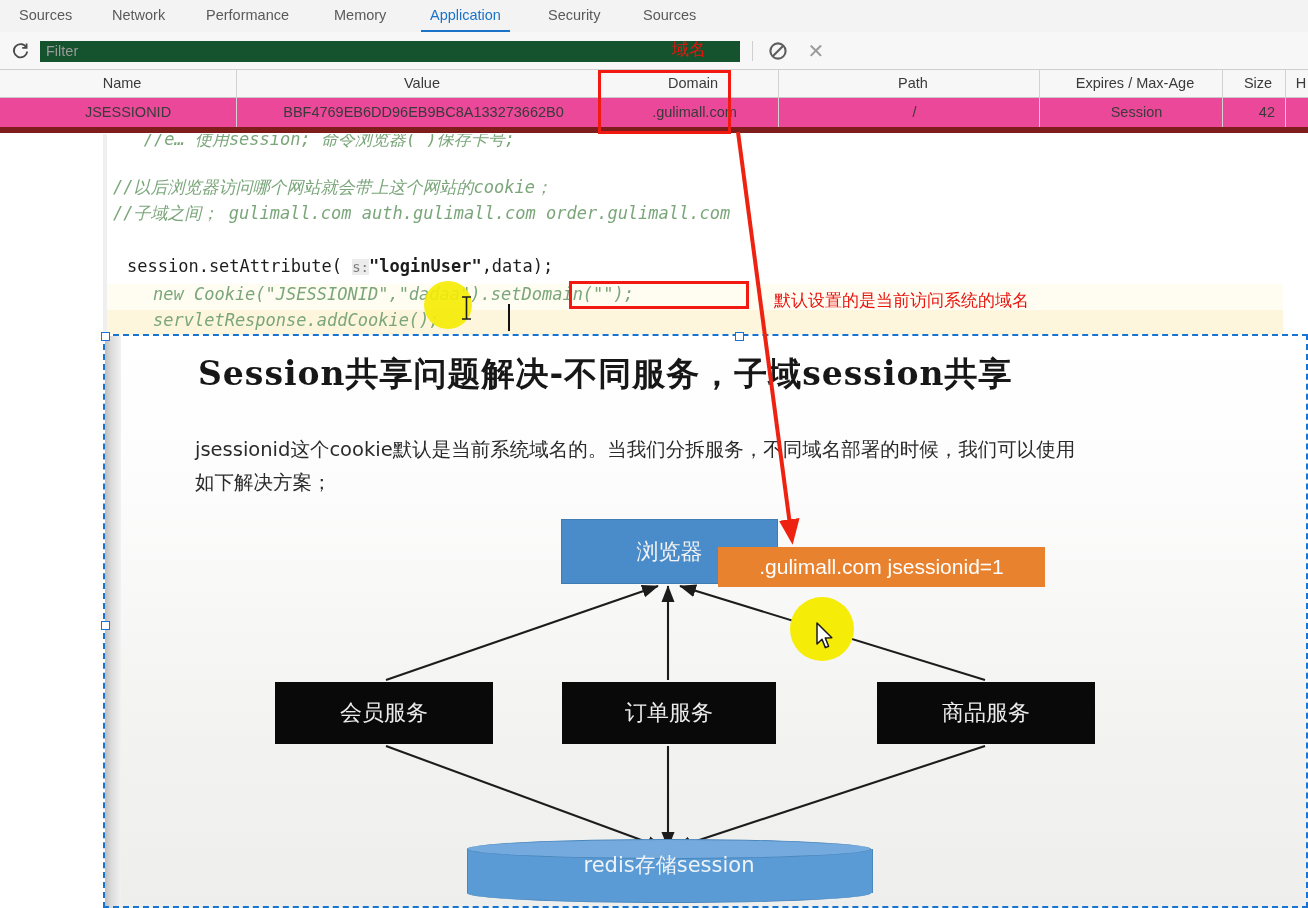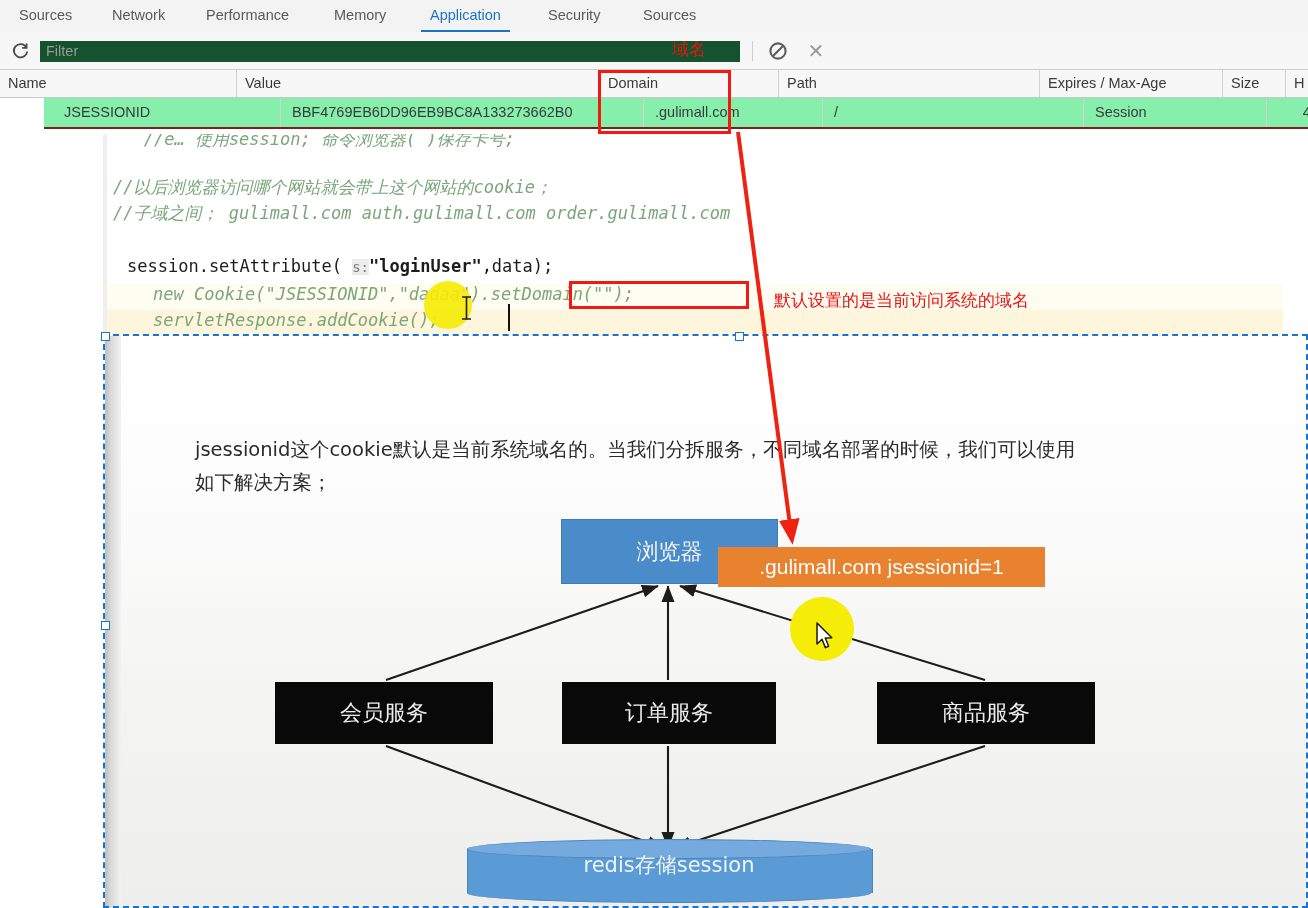--- a/index.html
+++ b/index.html
@@ -37,7 +37,7 @@
   .chead{position:relative;height:27px;background:#f7f7f7;border-bottom:1px solid #c8c8c8;}
   .crow{position:relative;height:29px;background:#86efac;border-bottom:2px solid #7f1d1d;margin-left:44px;}
   .cell{position:absolute;top:0;bottom:0;font-size:14.5px;color:#3a3a3a;
-        line-height:27px;padding-left:8px;box-sizing:border-box;white-space:nowrap;overflow:hidden;}
+        line-height:27px;padding-left:8px;box-sizing:border-box;white-space:nowrap;overflow:hidden;text-align:center;}
   .crow .cell{line-height:29px;}
   .colsep{position:absolute;top:0;bottom:0;width:1px;background:#d2d2d2;}
   .cell.num{text-align:right;padding-right:10px;padding-left:0;}

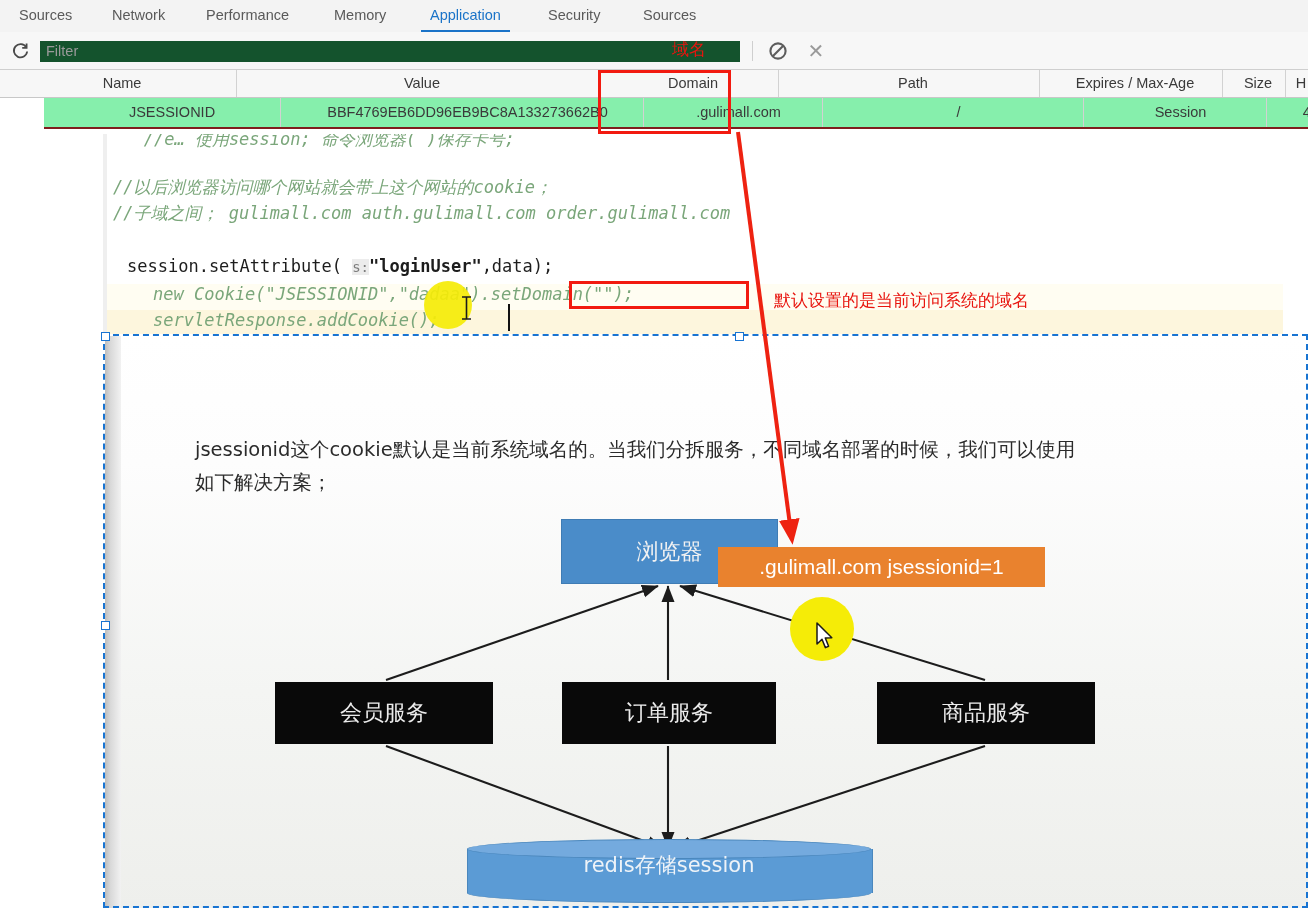--- a/index.html
+++ b/index.html
@@ -35,7 +35,7 @@
   
   .ctable{position:absolute;left:0;top:70px;width:1308px;}
   .chead{position:relative;height:27px;background:#f7f7f7;border-bottom:1px solid #c8c8c8;}
-  .crow{position:relative;height:29px;background:#86efac;border-bottom:2px solid #7f1d1d;margin-left:44px;}
+  .crow{position:relative;height:29px;background:#ec4899;border-bottom:6px solid #7f1d1d;}
   .cell{position:absolute;top:0;bottom:0;font-size:14.5px;color:#3a3a3a;
         line-height:27px;padding-left:8px;box-sizing:border-box;white-space:nowrap;overflow:hidden;text-align:center;}
   .crow .cell{line-height:29px;}

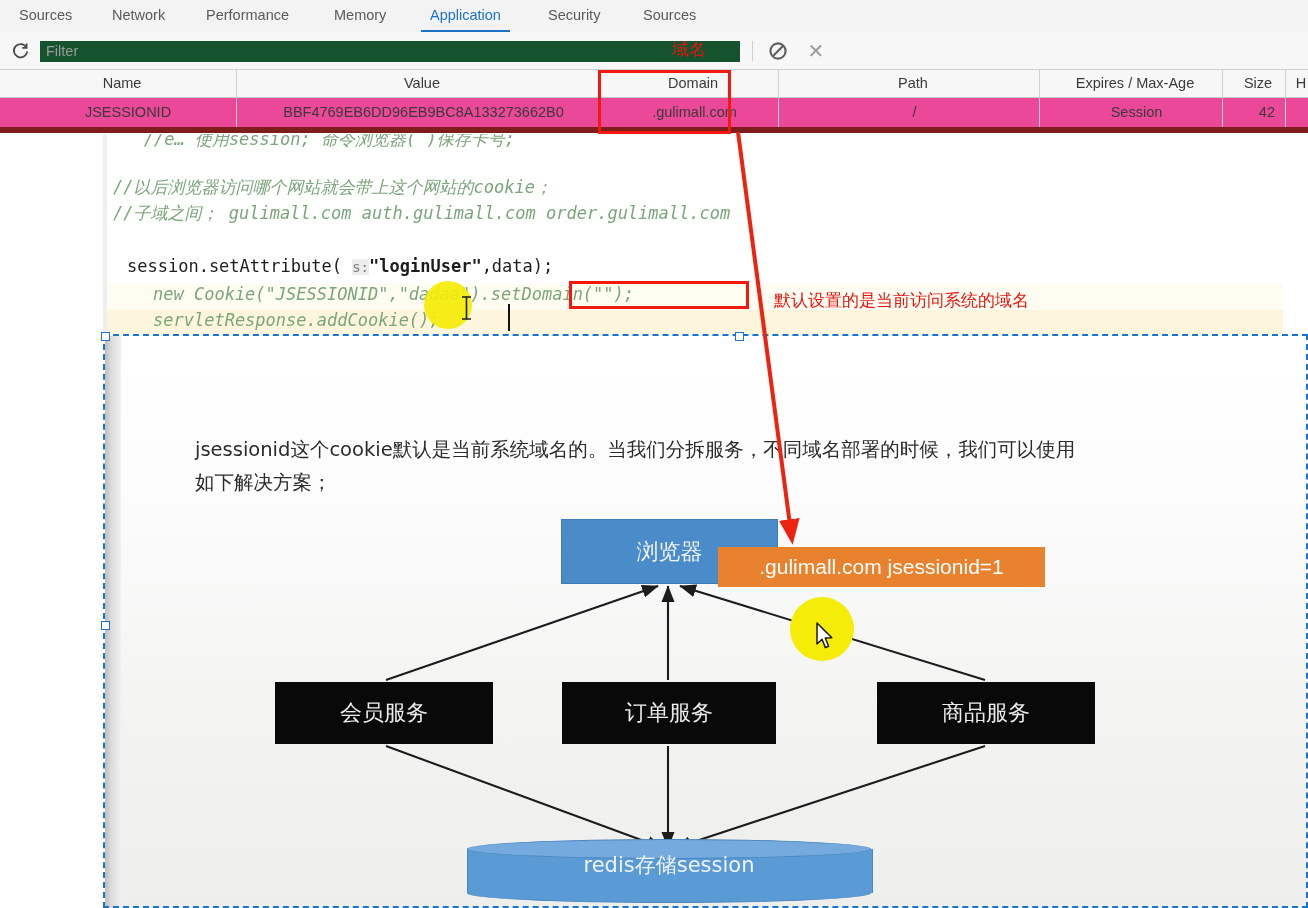--- a/index.html
+++ b/index.html
@@ -208,6 +208,7 @@
   <div class="slide">
     <div class="slide-leftedge"></div>
 
+    <div class="slide-title">Session共享问题解决-不同服务，子域session共享</div>
     <div class="slide-body">
       <div>jsessionid这个cookie默认是当前系统域名的。当我们分拆服务，不同域名部署的时候，我们可以使用</div>
       <div>如下解决方案；</div>

